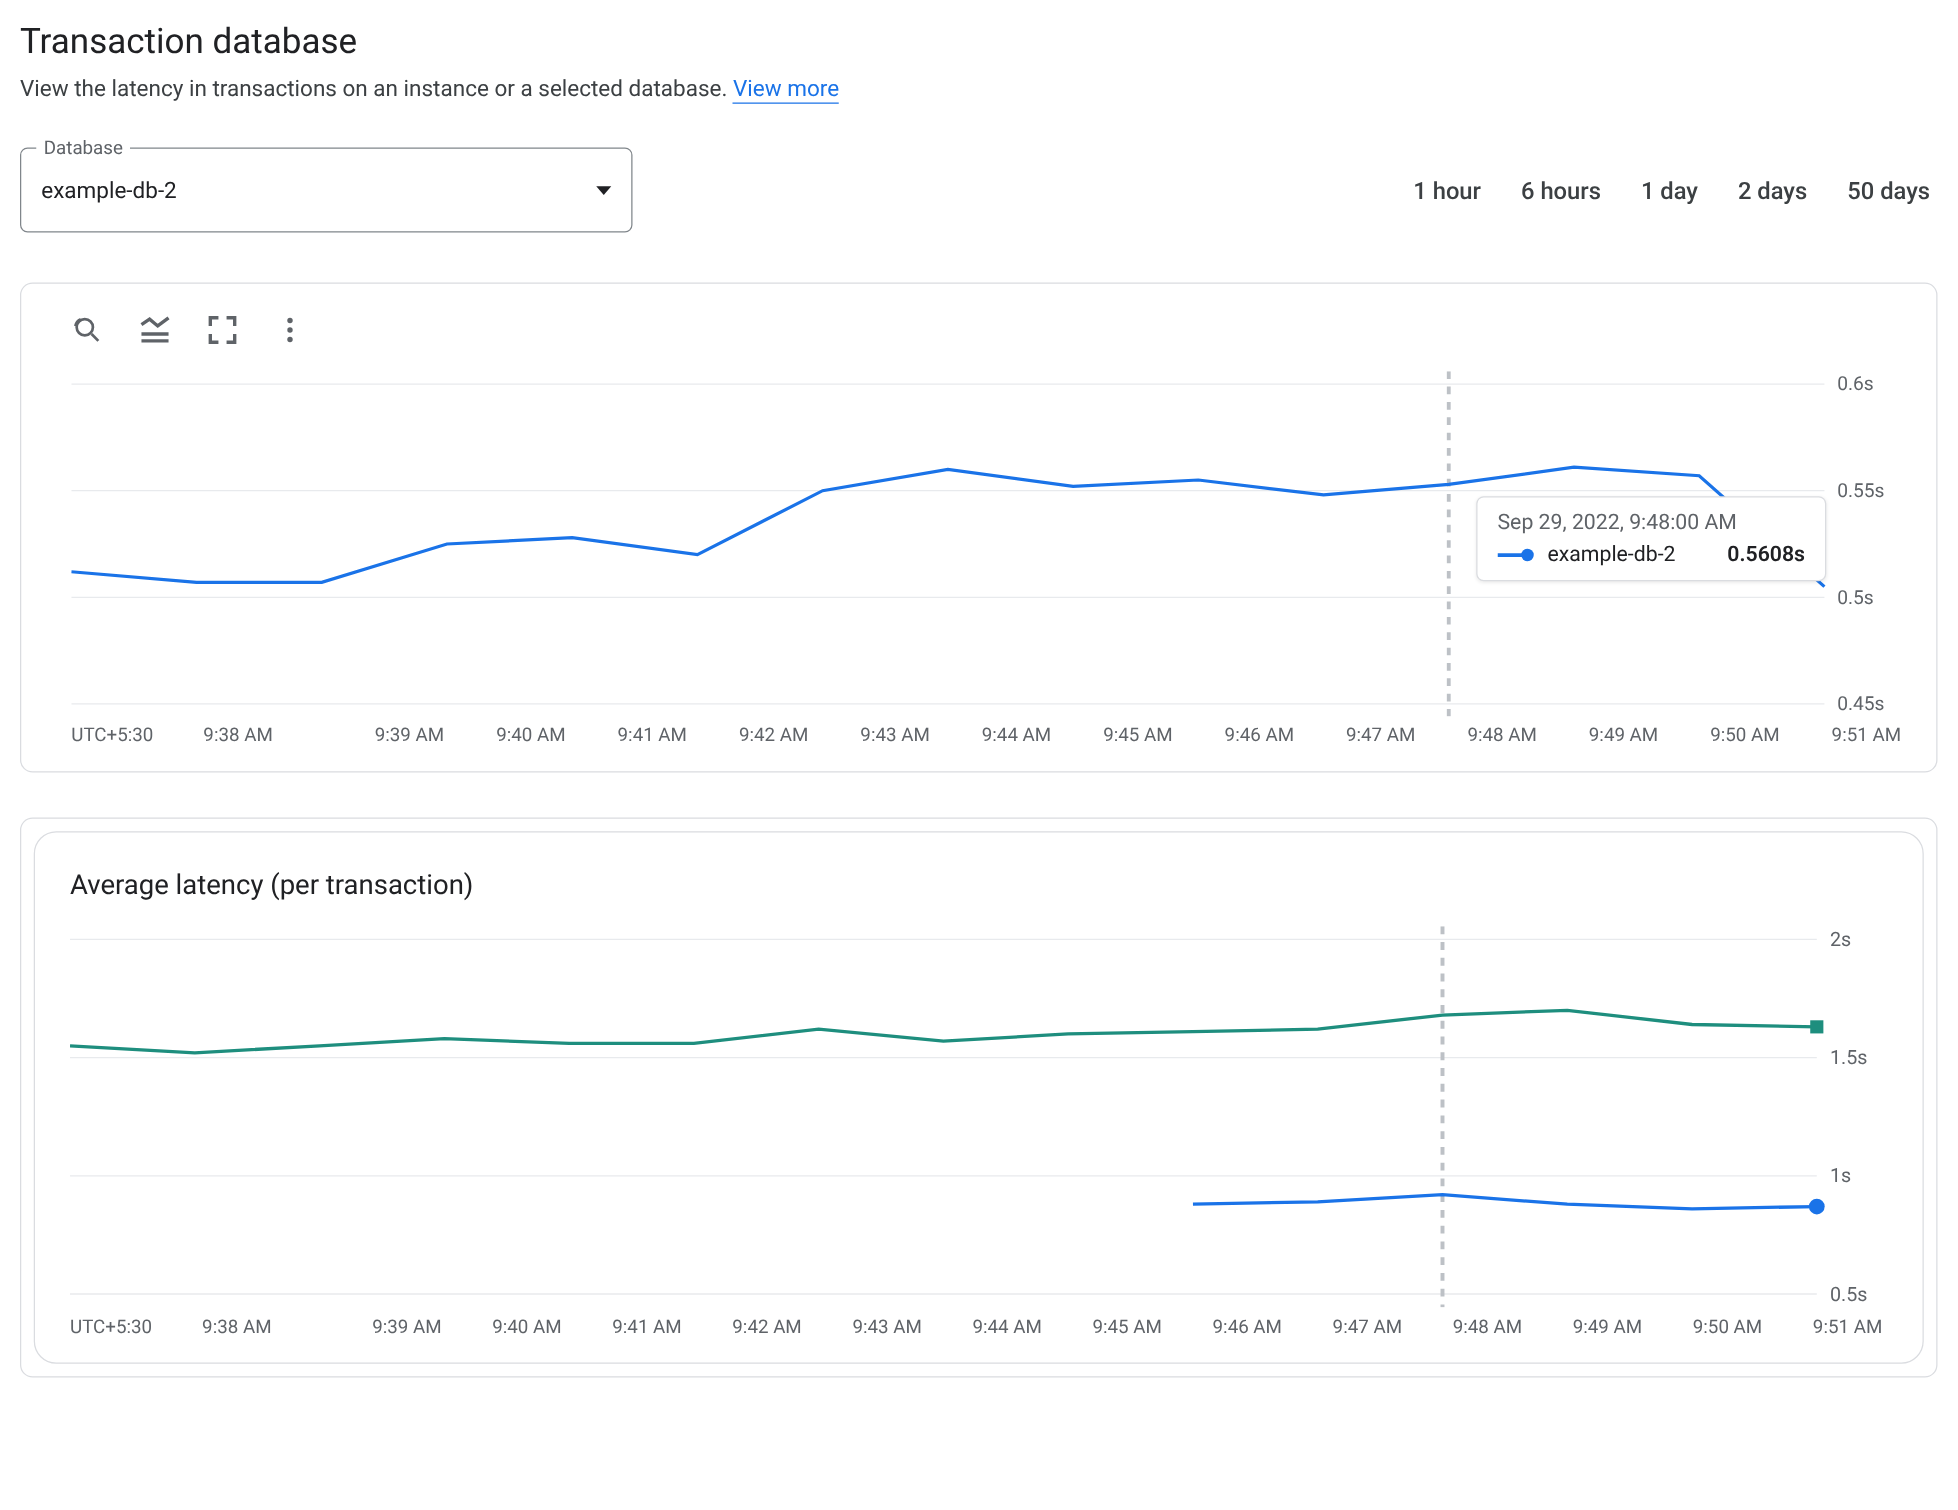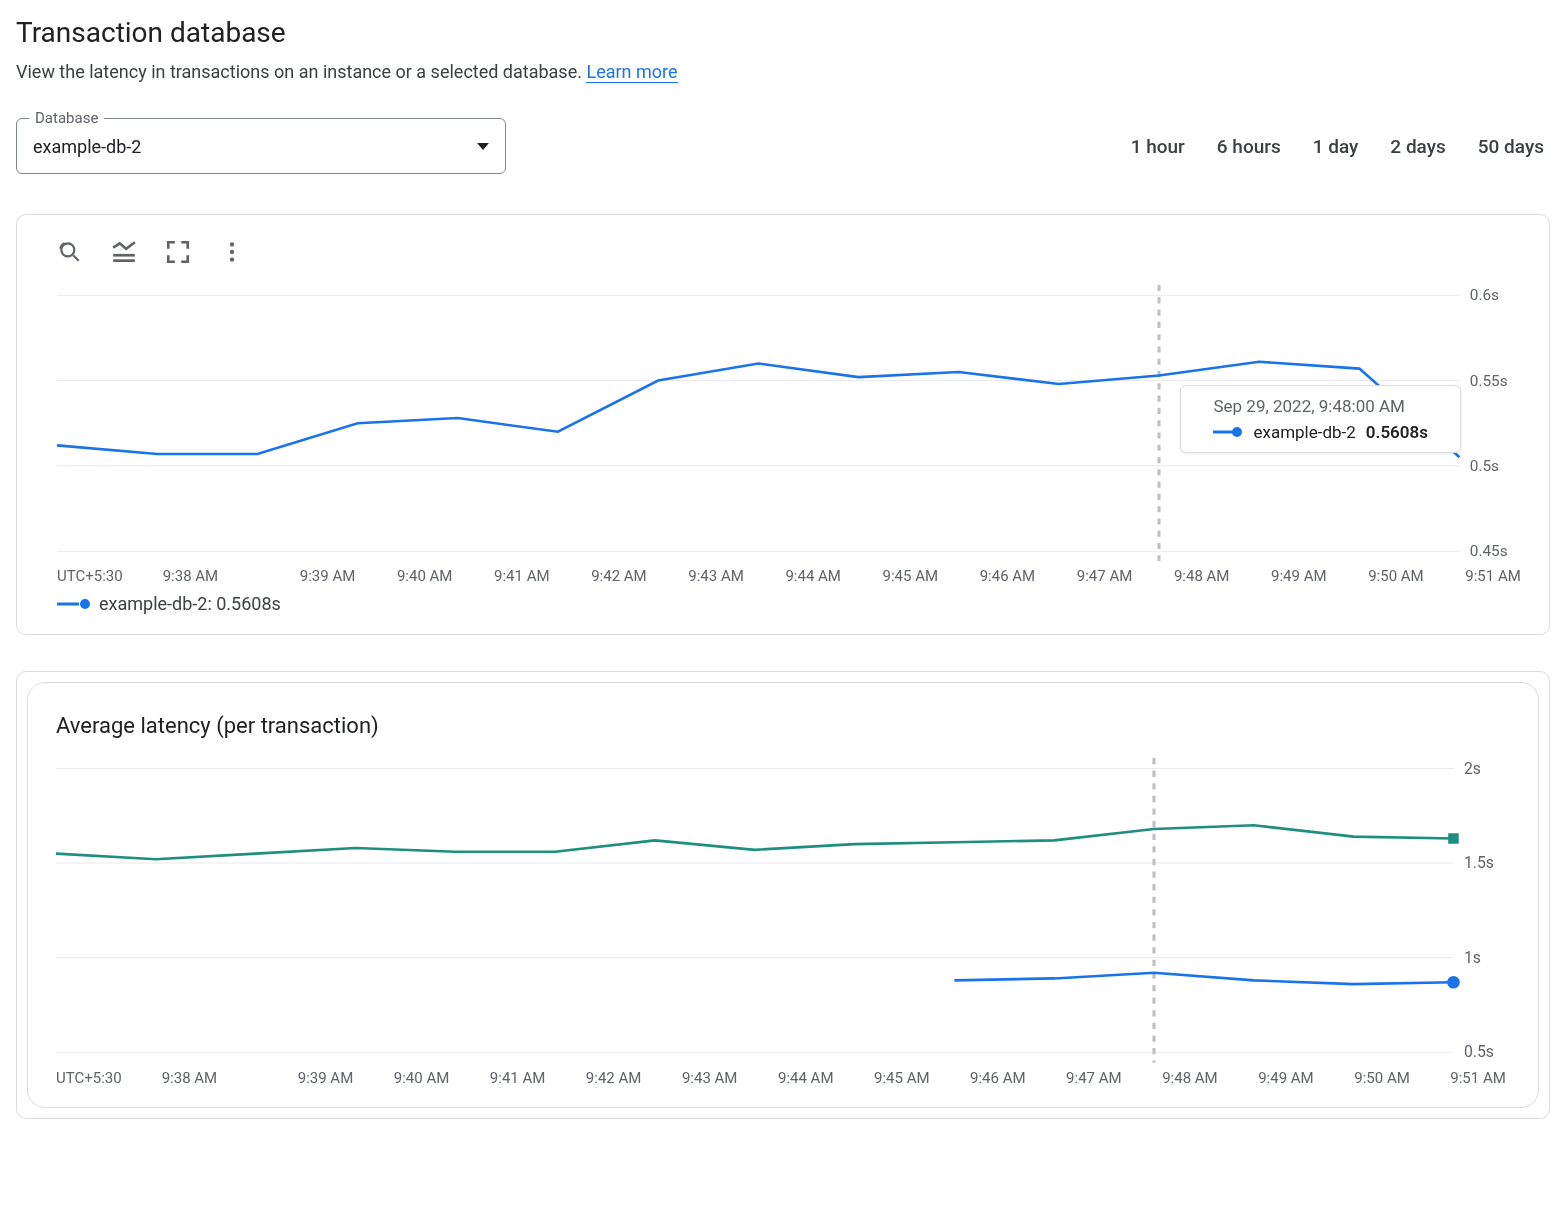--- a/index.html
+++ b/index.html
@@ -169,7 +169,7 @@
 <h1>Transaction database</h1>
 <p class="subtitle">
   <span>View the latency in transactions on an instance or a selected database.</span>
-  <a href="#">Learn more</a>
+  <a href="#">View more</a>
 </p>
 
 <div class="controls-row">

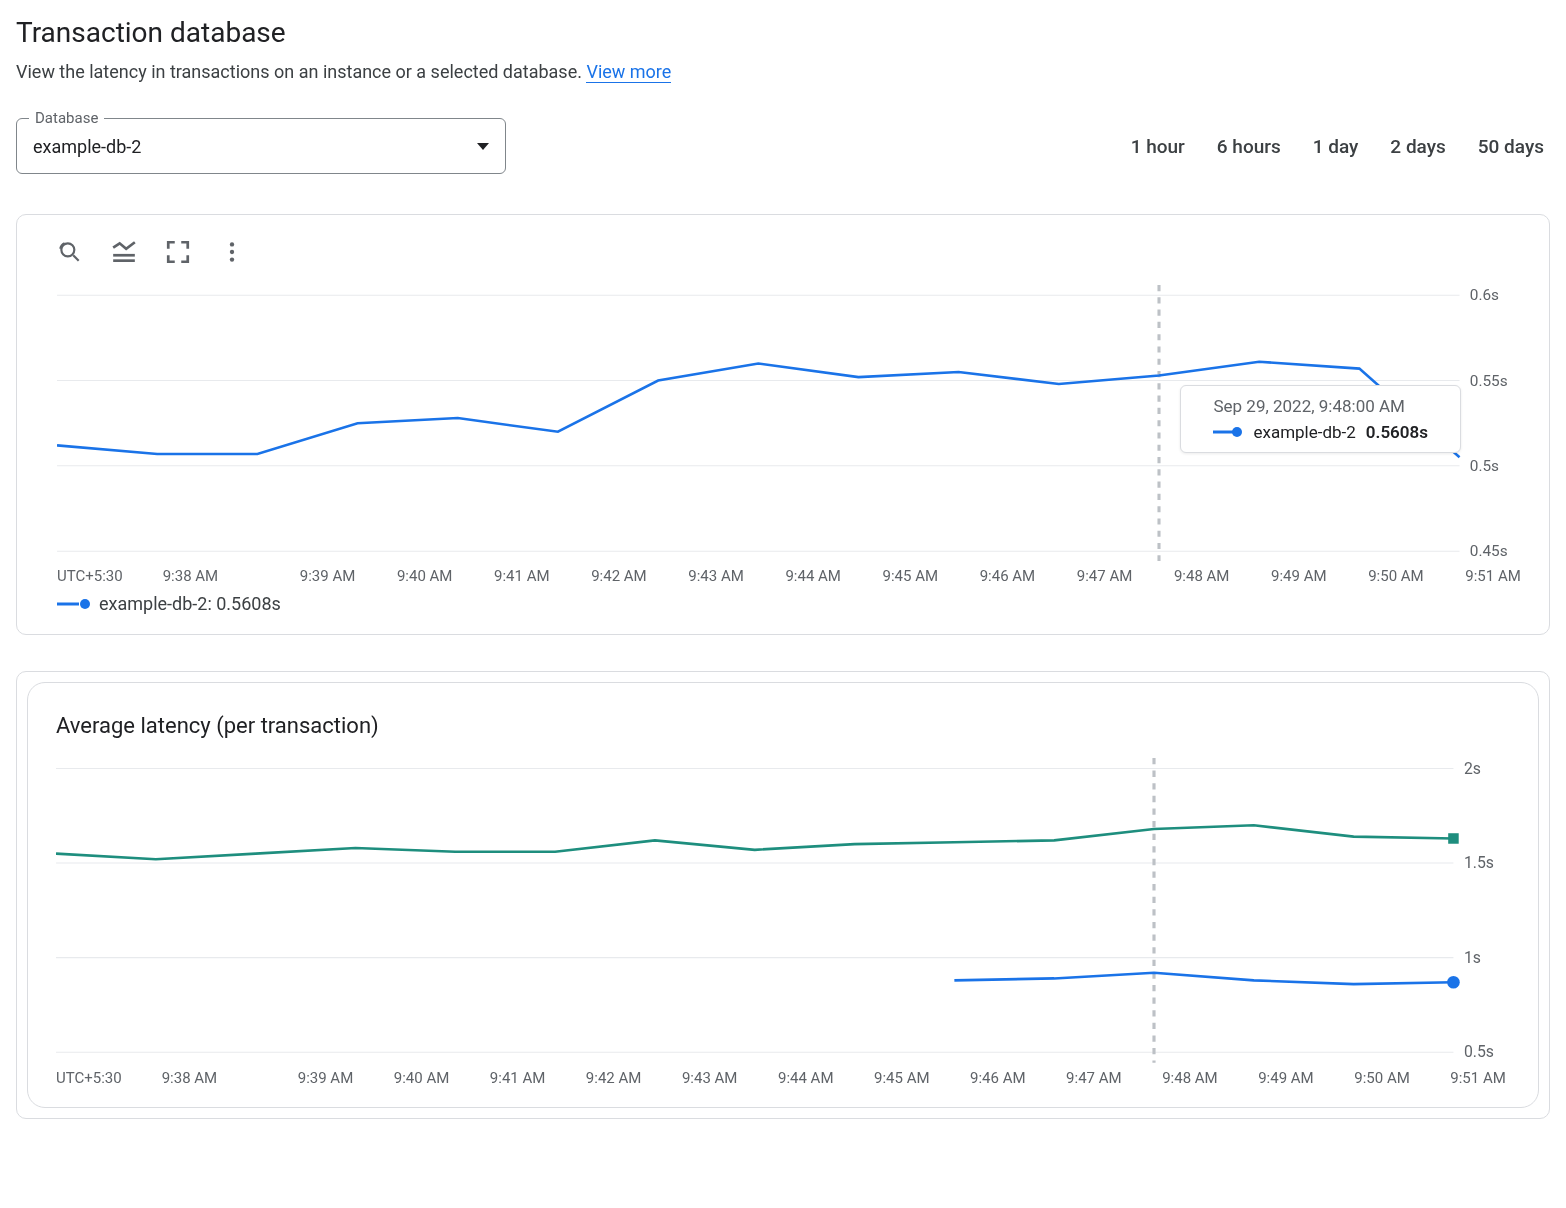--- a/index.html
+++ b/index.html
@@ -37,7 +37,7 @@
   border: 1px solid #80868b;
   border-radius: 6px;
   width: 490px;
-  height: 56px;
+  height: 68px;
   display: flex;
   align-items: center;
   padding: 0 16px;

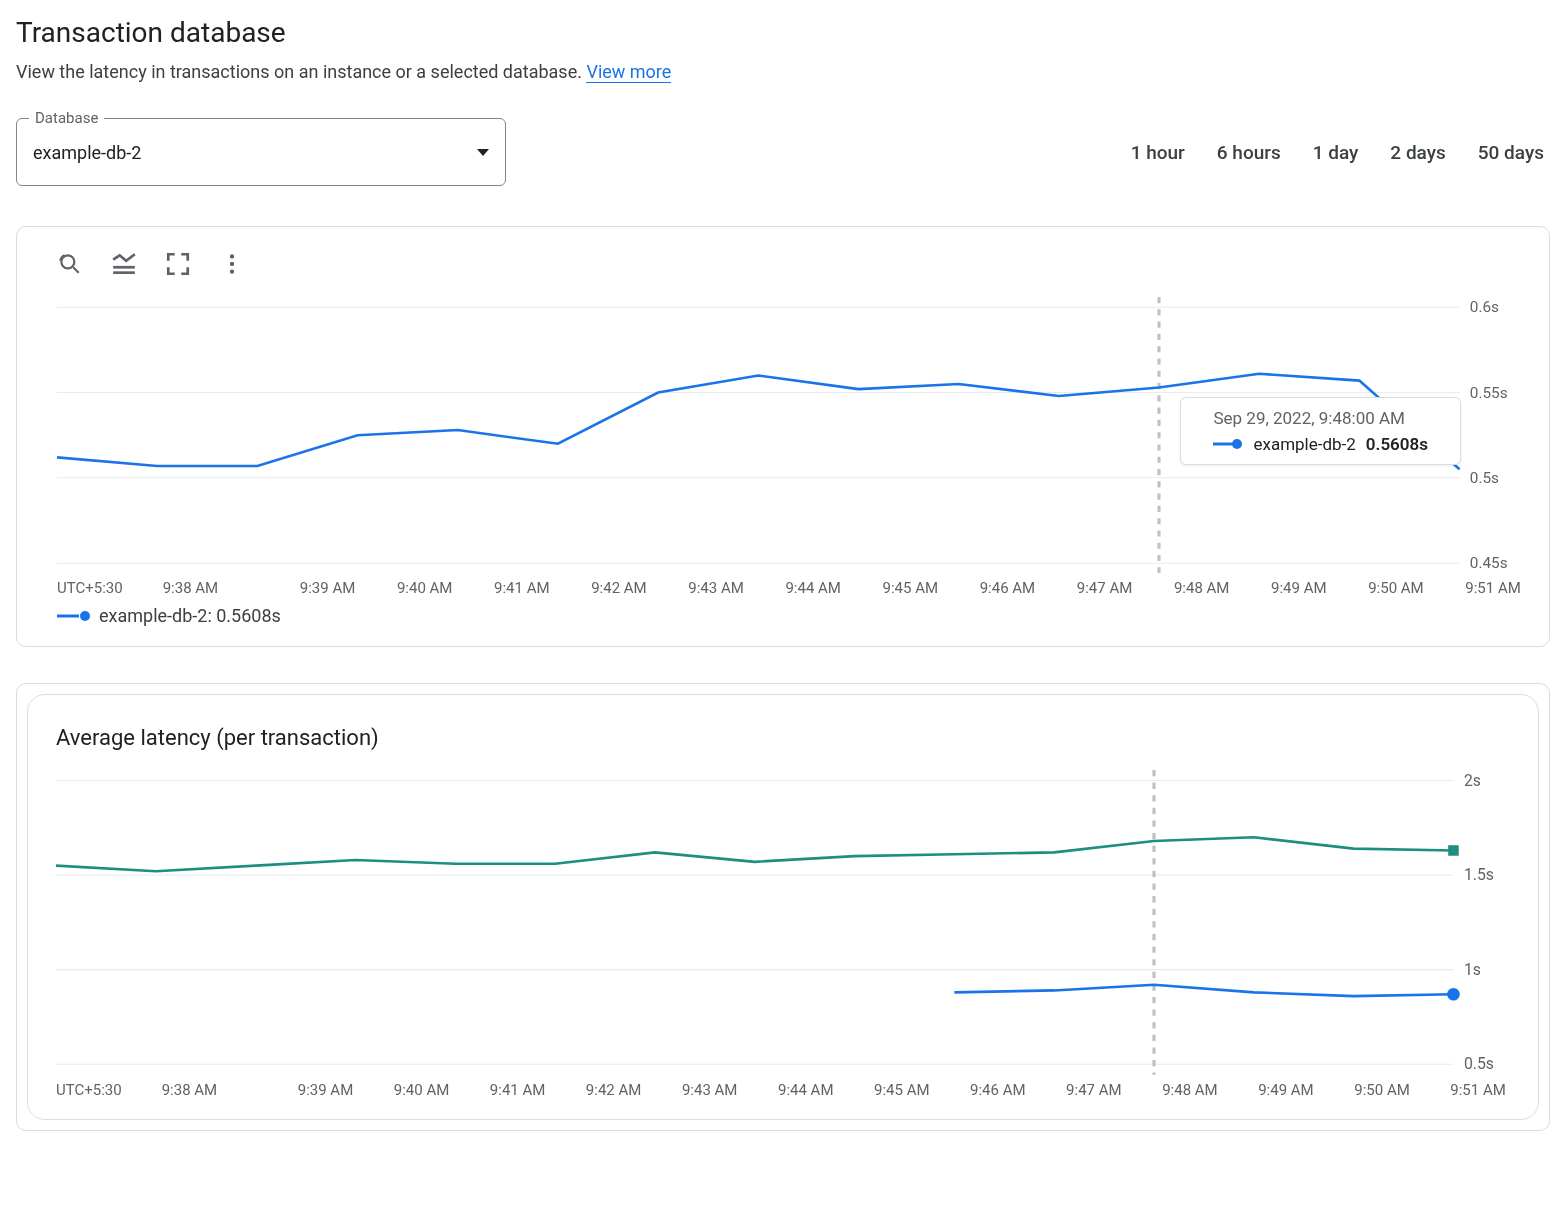--- a/index.html
+++ b/index.html
@@ -131,7 +131,7 @@
   background: #fff;
   border: 1px solid #dadce0;
   border-radius: 6px;
-  padding: 10px 32px;
+  padding: 10px 16px;
   box-shadow: 0 1px 3px rgba(0,0,0,0.08);
   font-size: 17px;
   right: 60px;

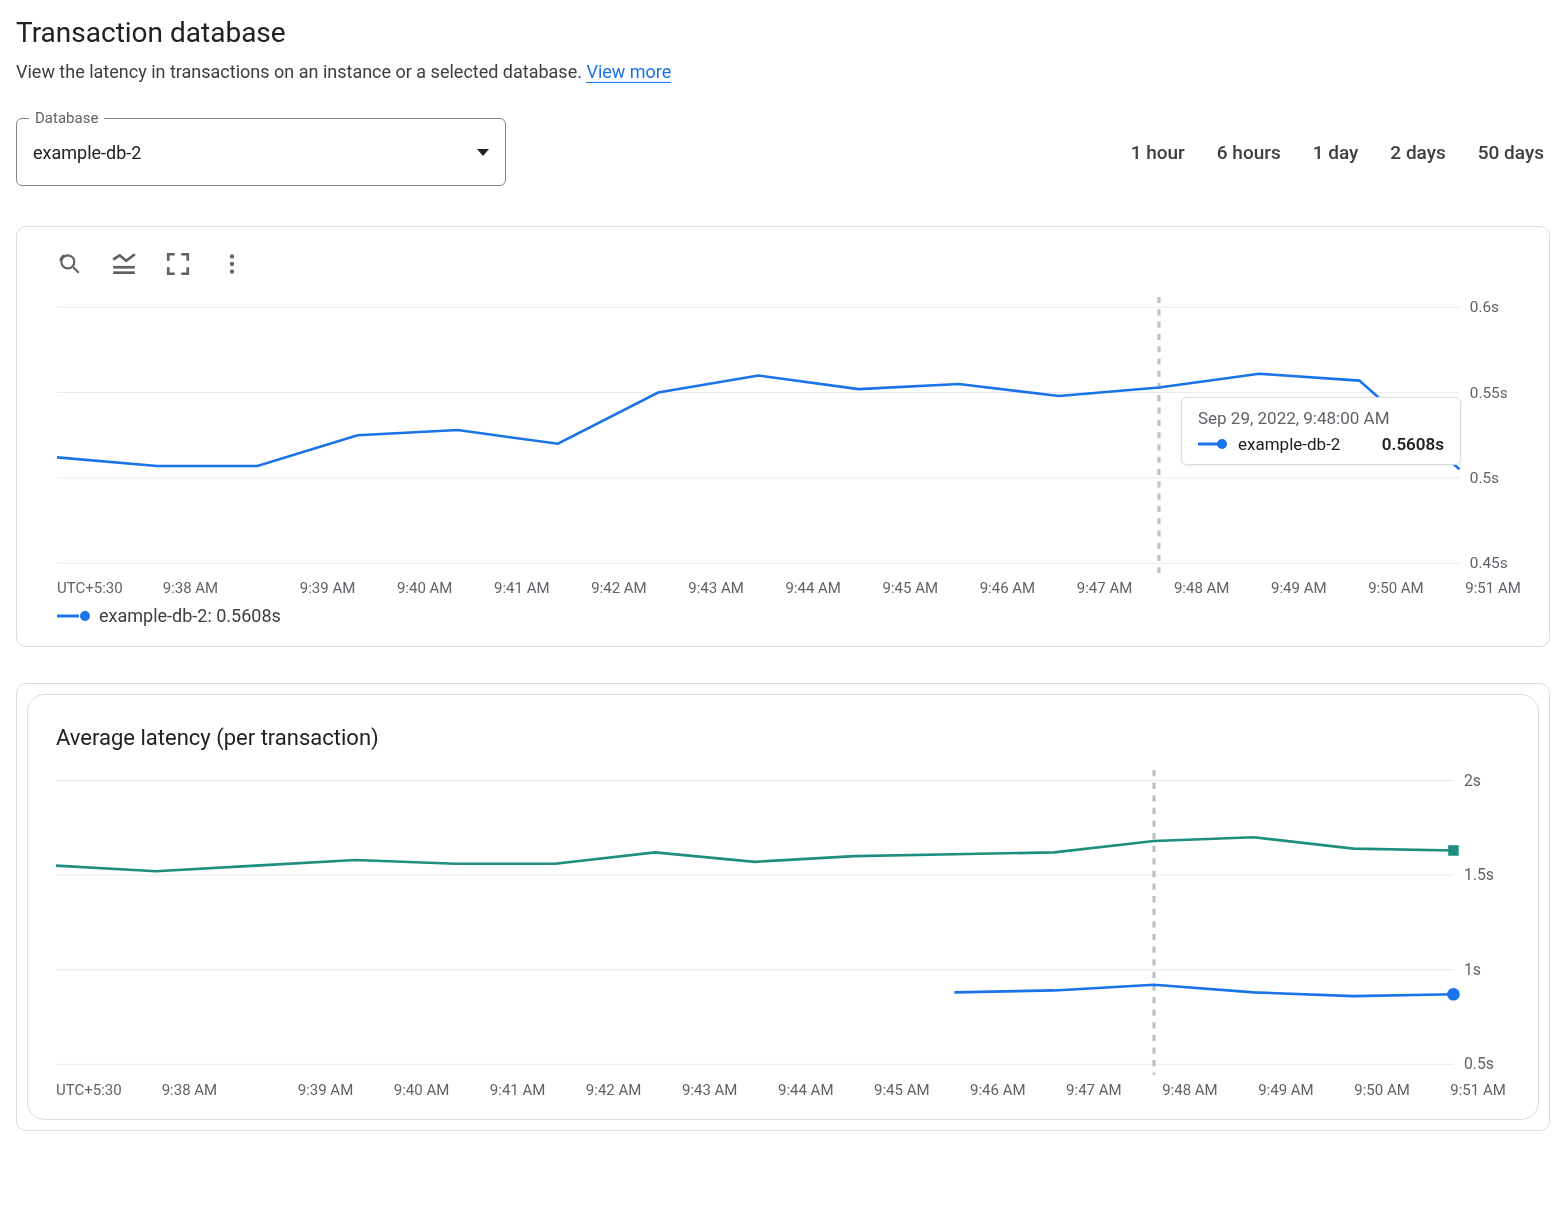--- a/index.html
+++ b/index.html
@@ -259,13 +259,6 @@
       </div>
   </div>
 
-  <div class="legend">
-    <svg width="34" height="12" class="swatch">
-        <line x1="0" y1="6" x2="22" y2="6" stroke="#1a73e8" stroke-width="3"></line>
-        <circle cx="28" cy="6" r="5" fill="#1a73e8"></circle>
-      </svg>
-    <span>example-db-2: 0.5608s</span>
-  </div>
 </div>
 
 <div class="card" style="padding:4px;">

